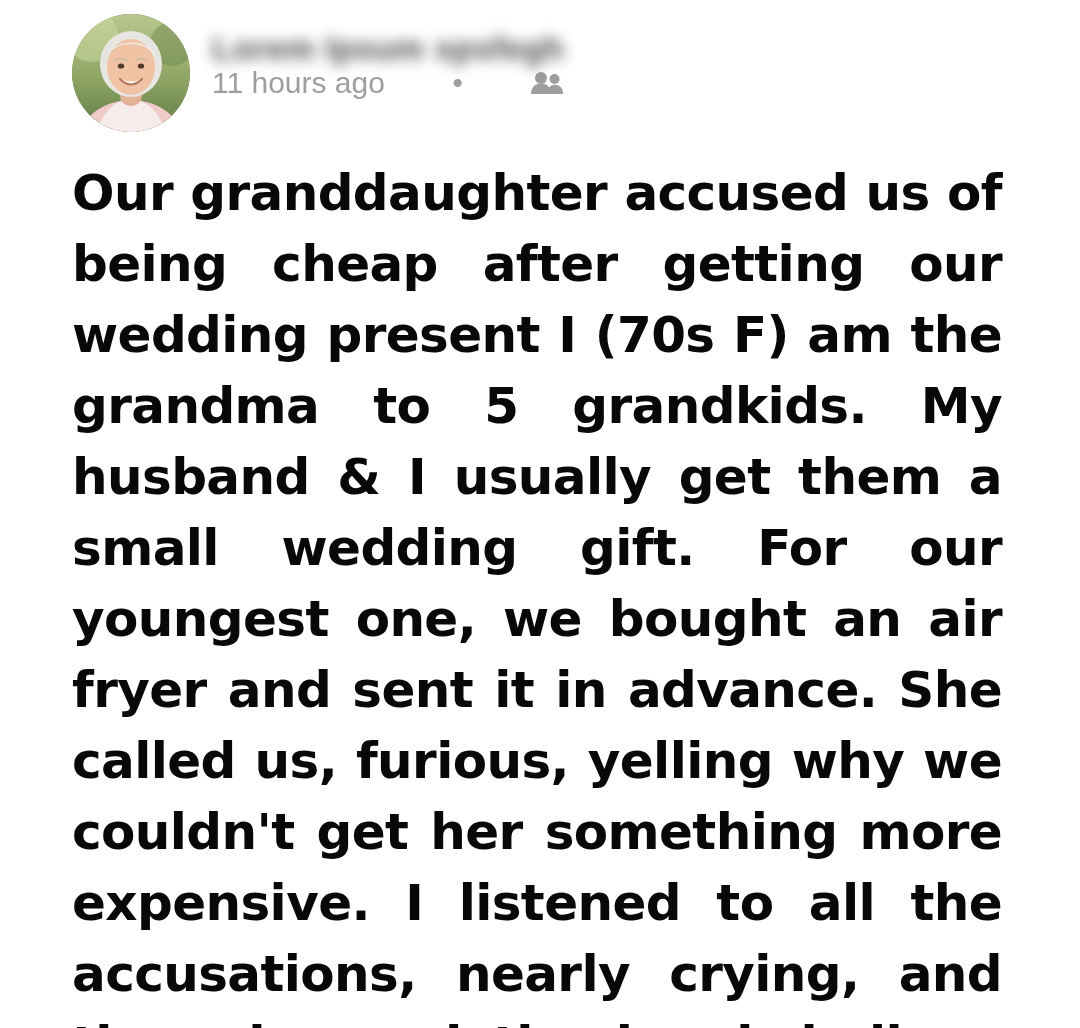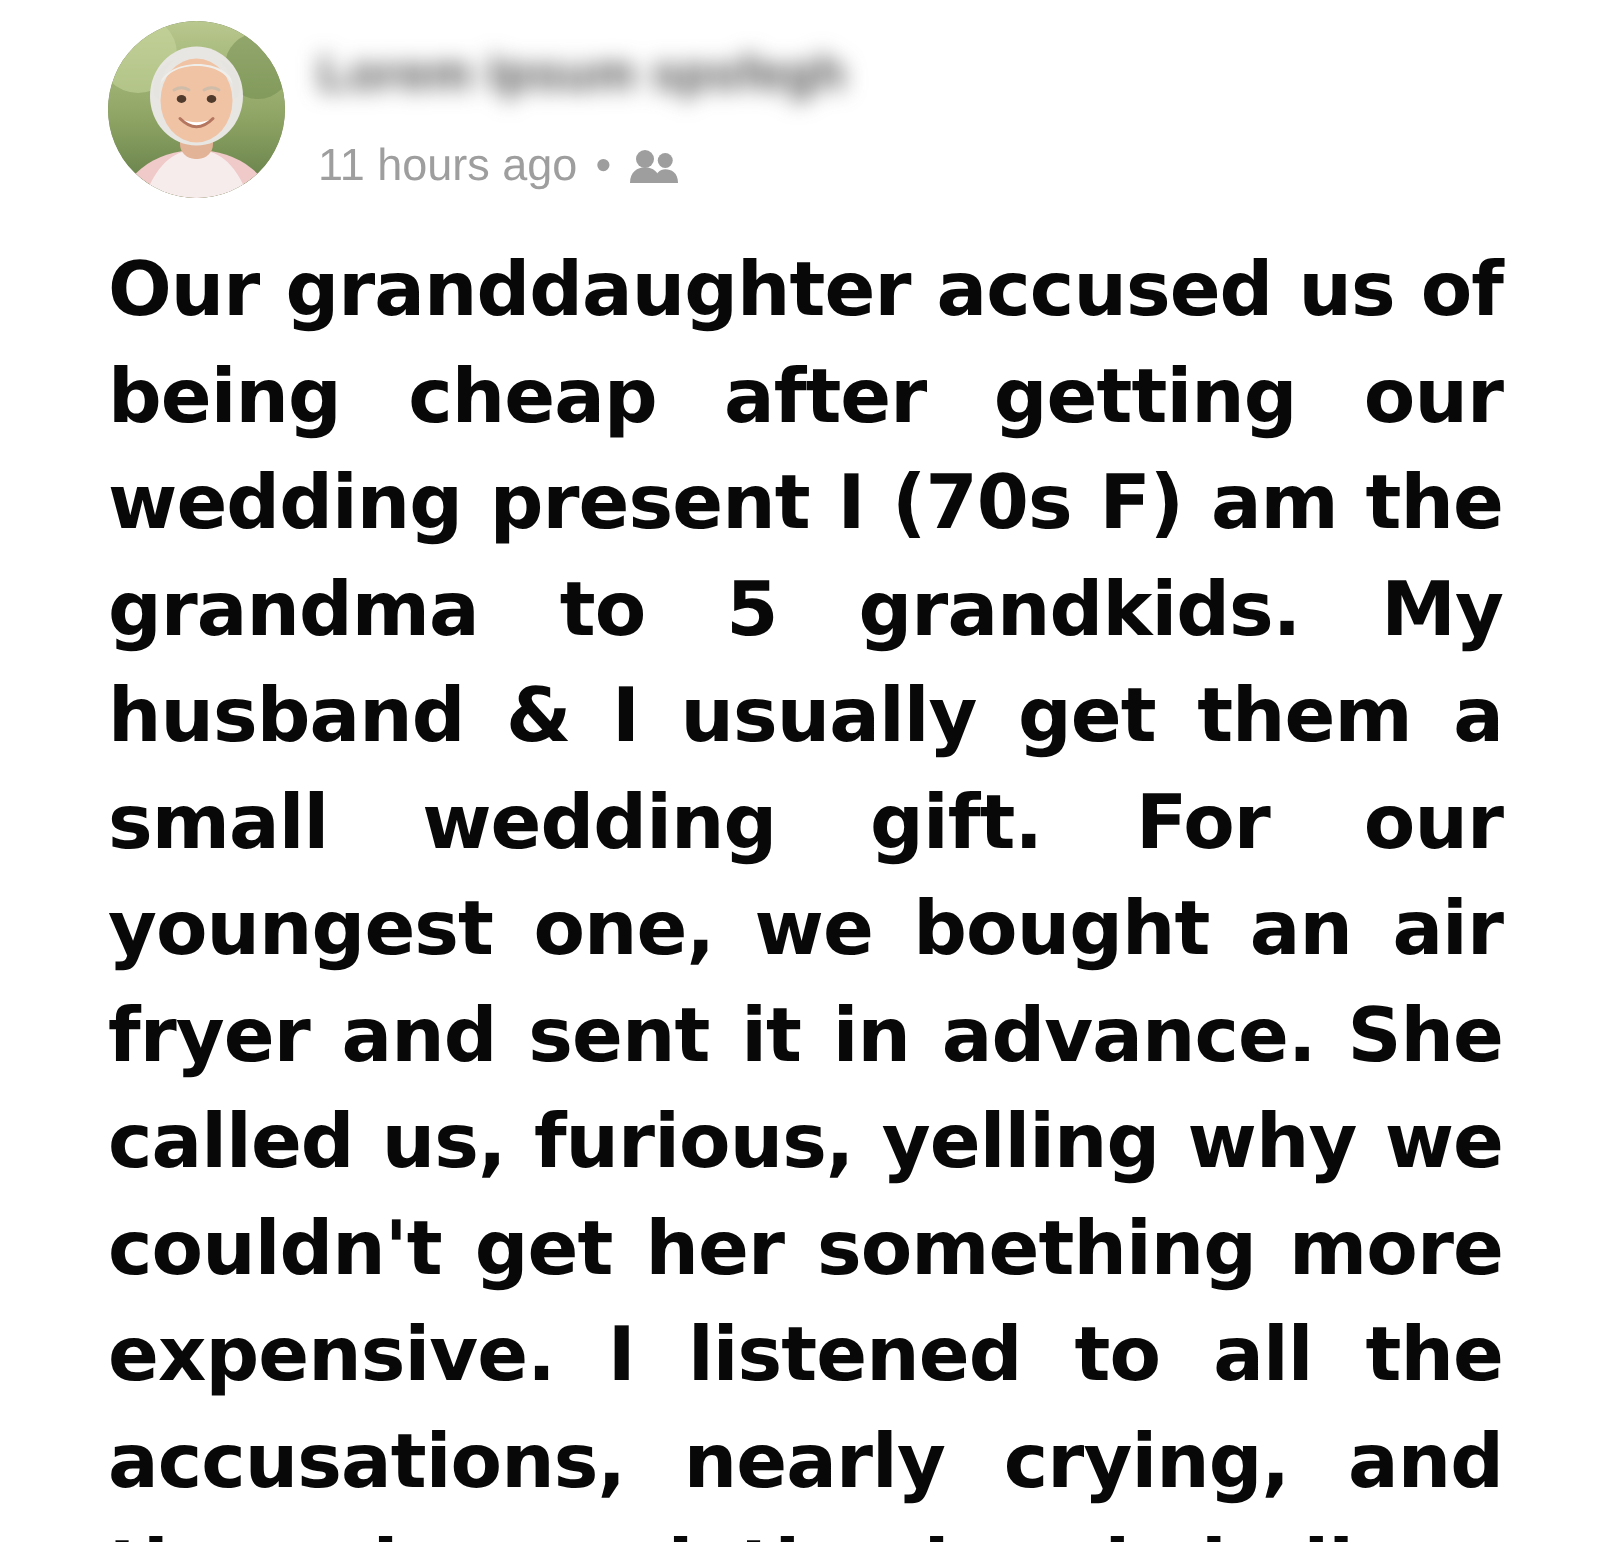--- a/index.html
+++ b/index.html
@@ -66,8 +66,9 @@
   .meta-row {
     display: flex;
     align-items: center;
-    margin-top: 28px;
+    margin-top: 0;
     color: #9a9a9a;
+    justify-content: space-between;
   }
   .timestamp {
     font-size: 30px;

